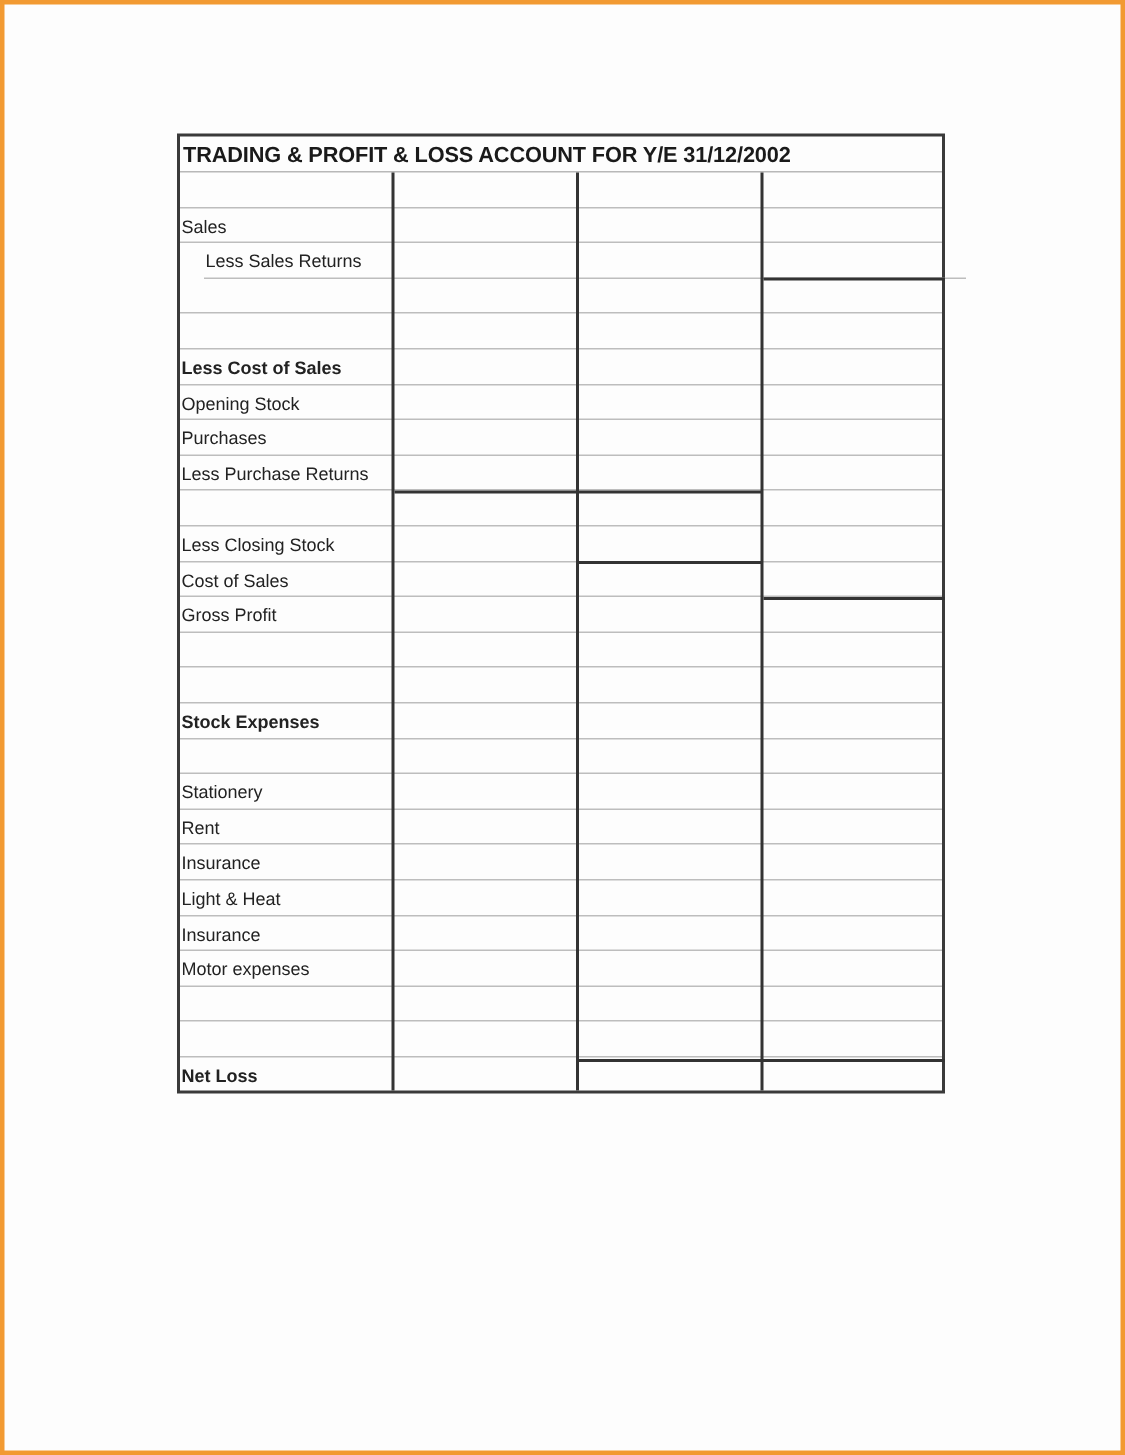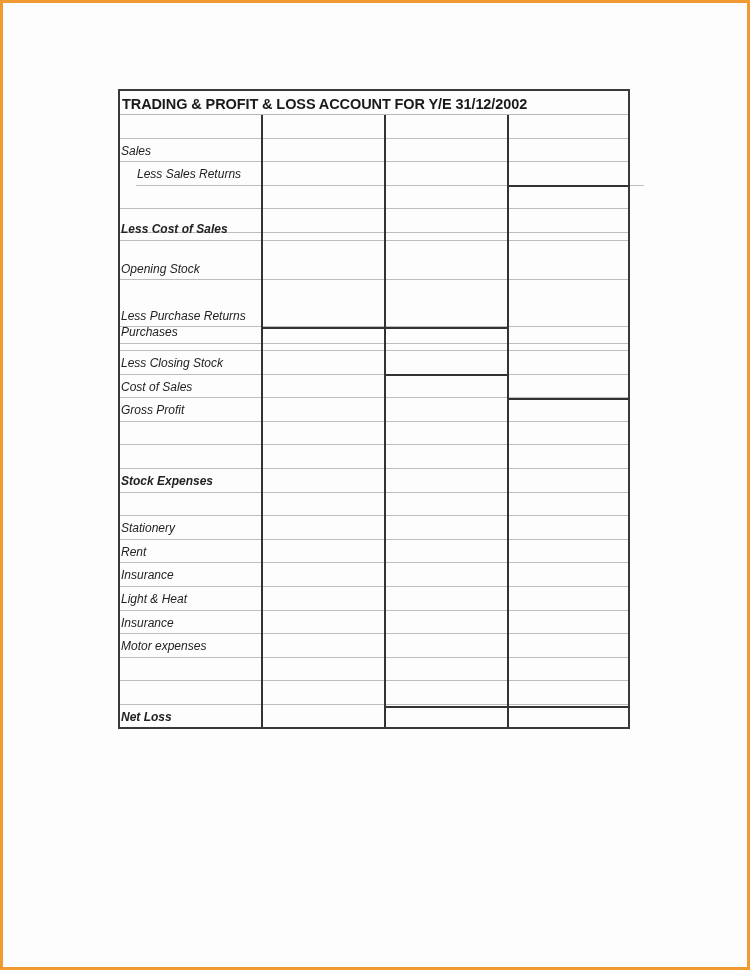--- a/index.html
+++ b/index.html
@@ -28,7 +28,7 @@
   }
   .row:last-child { border-bottom: none; padding-left: 48px; }
   .cell { position: absolute; top: 0; height: 100%; box-sizing: border-box; }
-  .c0 { left: 0; width: 142px; padding: 5px 0 0 1px; font-size: 12px; color: #222; font-style: italic; }
+  .c0 { left: 0; width: 142px; padding: 5px 0 0 1px; font-size: 12px; color: #222; }
   .c0.bold { font-weight: bold; }
   .c1 { left: 142px; width: 123px; }
   .c2 { left: 265px; width: 123px; }

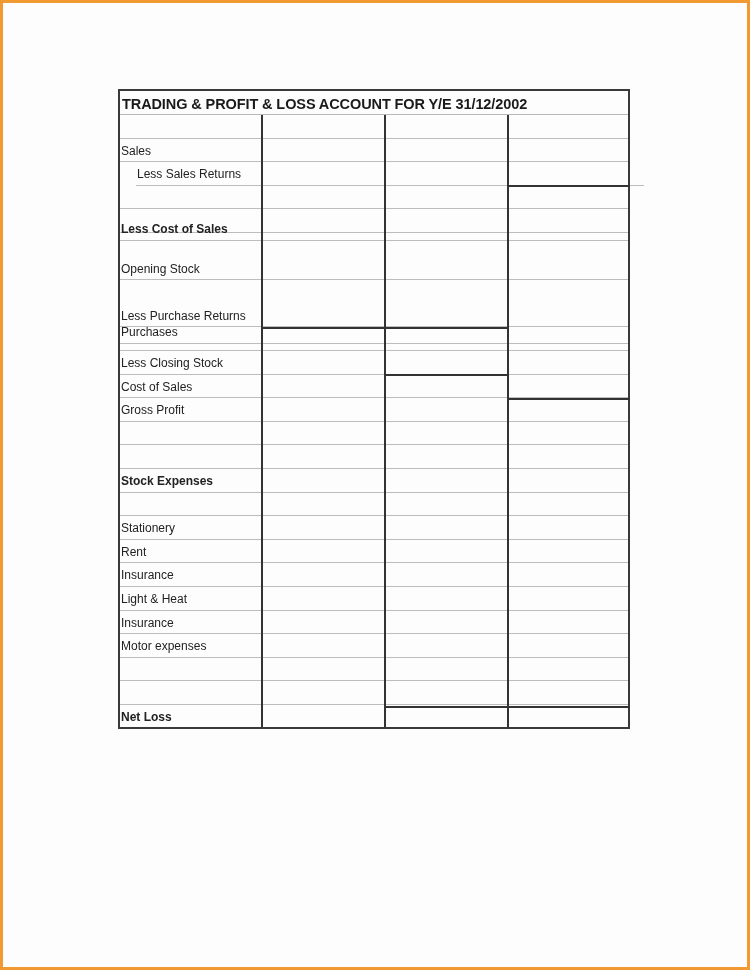--- a/index.html
+++ b/index.html
@@ -74,7 +74,7 @@
         <div class="cell c2"></div>
         <div class="cell c3"></div>
       </div>
-      <div class="row" style="top: 126px;">
+      <div class="row" style="top: 142px;">
         <div class="cell c0 bold">Less Cost of Sales</div>
         <div class="cell c1"></div>
         <div class="cell c2"></div>

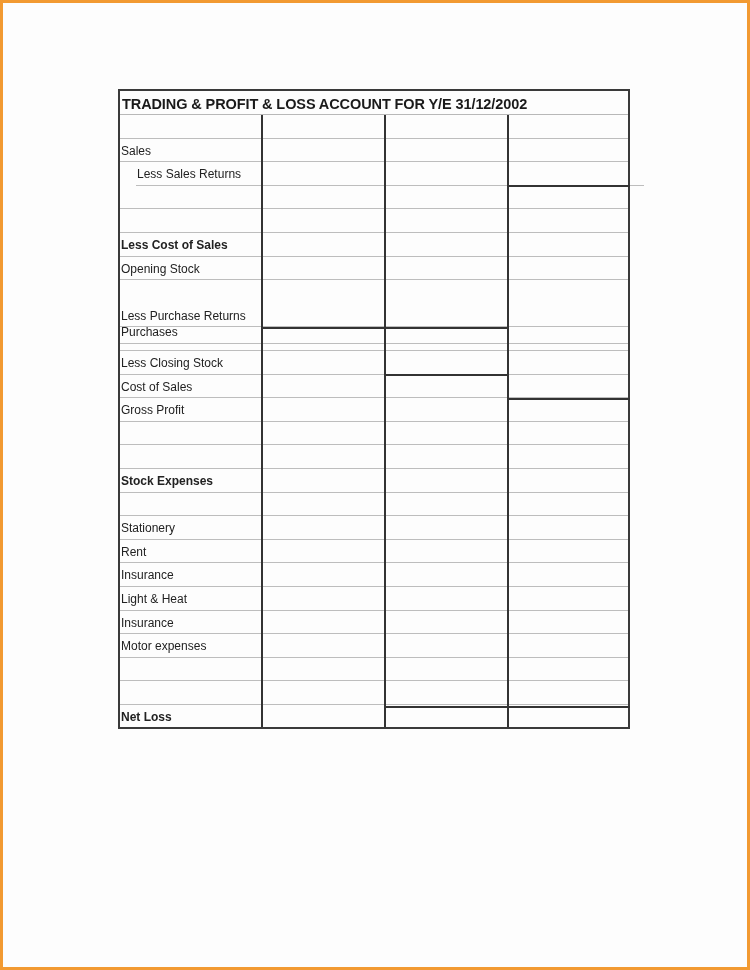--- a/index.html
+++ b/index.html
@@ -86,7 +86,7 @@
         <div class="cell c2"></div>
         <div class="cell c3"></div>
       </div>
-      <div class="row" style="top: 189.2px; margin-top: 40px;">
+      <div class="row" style="top: 189.2px;">
         <div class="cell c0">Purchases</div>
         <div class="cell c1"></div>
         <div class="cell c2"></div>

